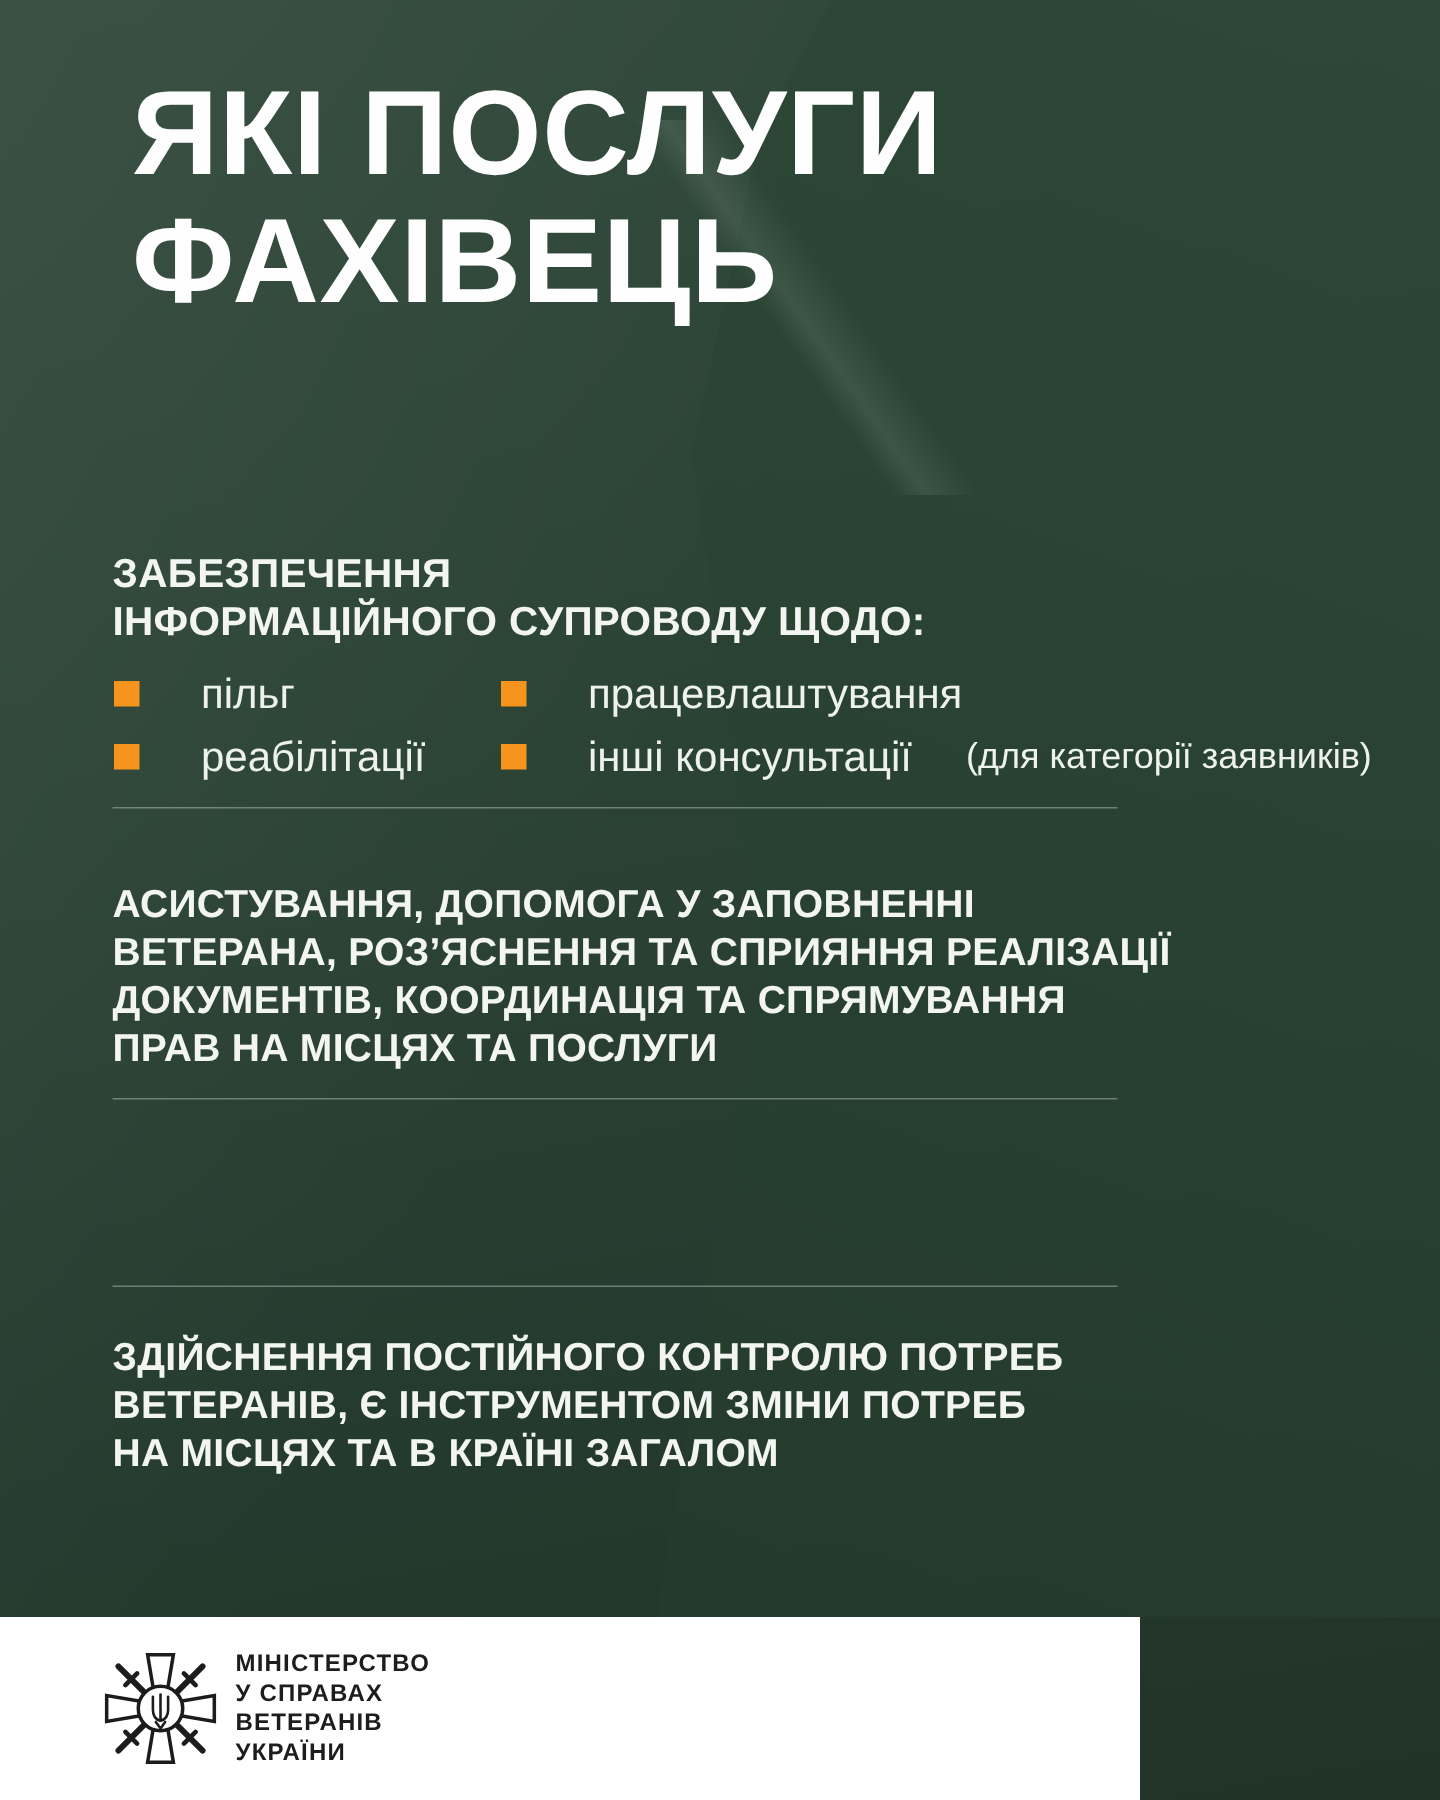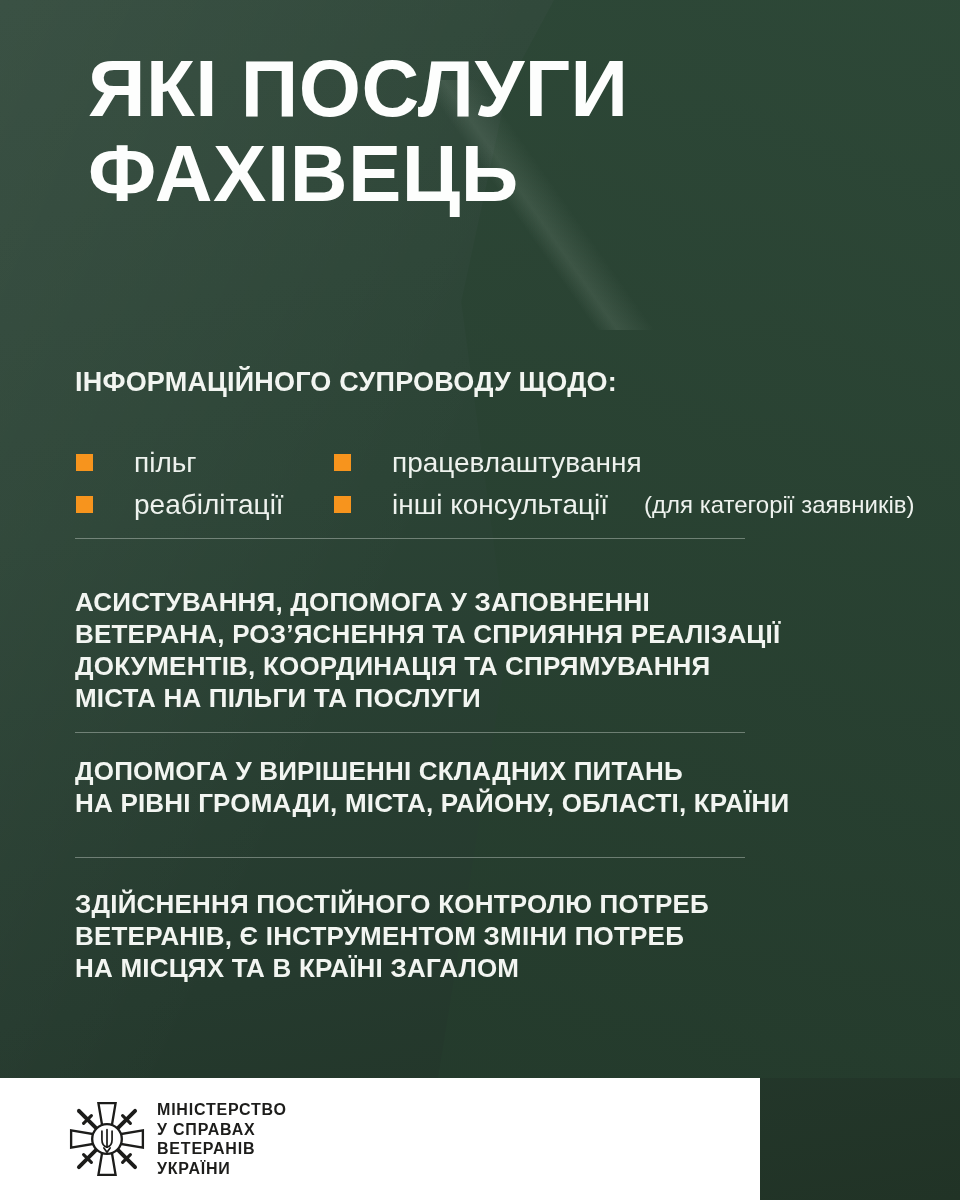--- a/index.html
+++ b/index.html
@@ -82,6 +82,7 @@
   </h1>
 
   <div class="sec sec1-heading">
+    <span>ЗАБЕЗПЕЧЕННЯ</span>
     <span>ІНФОРМАЦІЙНОГО СУПРОВОДУ ЩОДО:</span>
   </div>
 

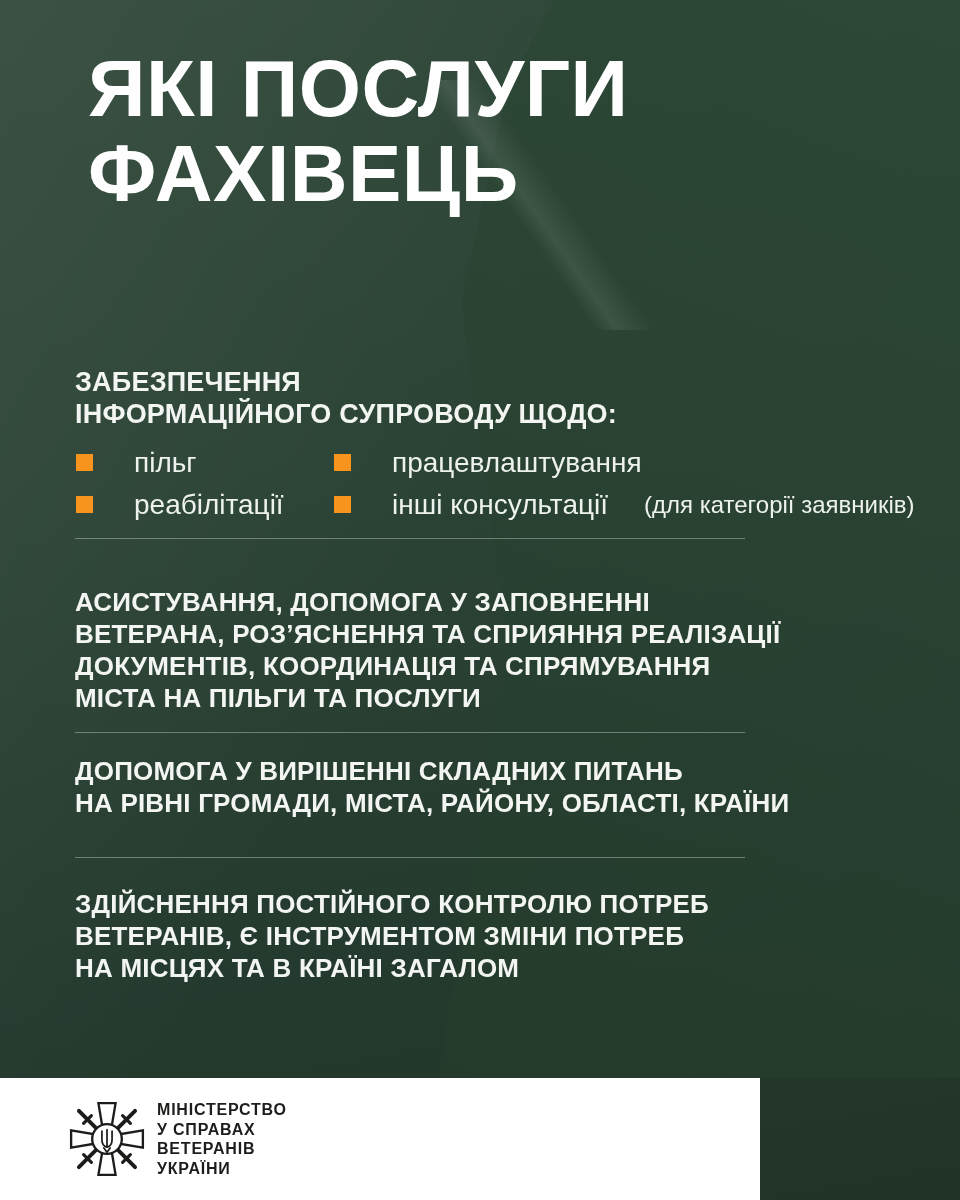--- a/index.html
+++ b/index.html
@@ -112,7 +112,7 @@
     <span>АСИСТУВАННЯ, ДОПОМОГА У ЗАПОВНЕННІ</span>
     <span>ВЕТЕРАНА, РОЗ’ЯСНЕННЯ ТА СПРИЯННЯ РЕАЛІЗАЦІЇ</span>
     <span>ДОКУМЕНТІВ, КООРДИНАЦІЯ ТА СПРЯМУВАННЯ</span>
-    <span>МІСТА НА ПІЛЬГИ ТА ПОСЛУГИ</span>
+    <span>ПРАВ НА МІСЦЯХ ТА ПОСЛУГИ</span>
   </div>
 
   <div class="divider d2"></div>

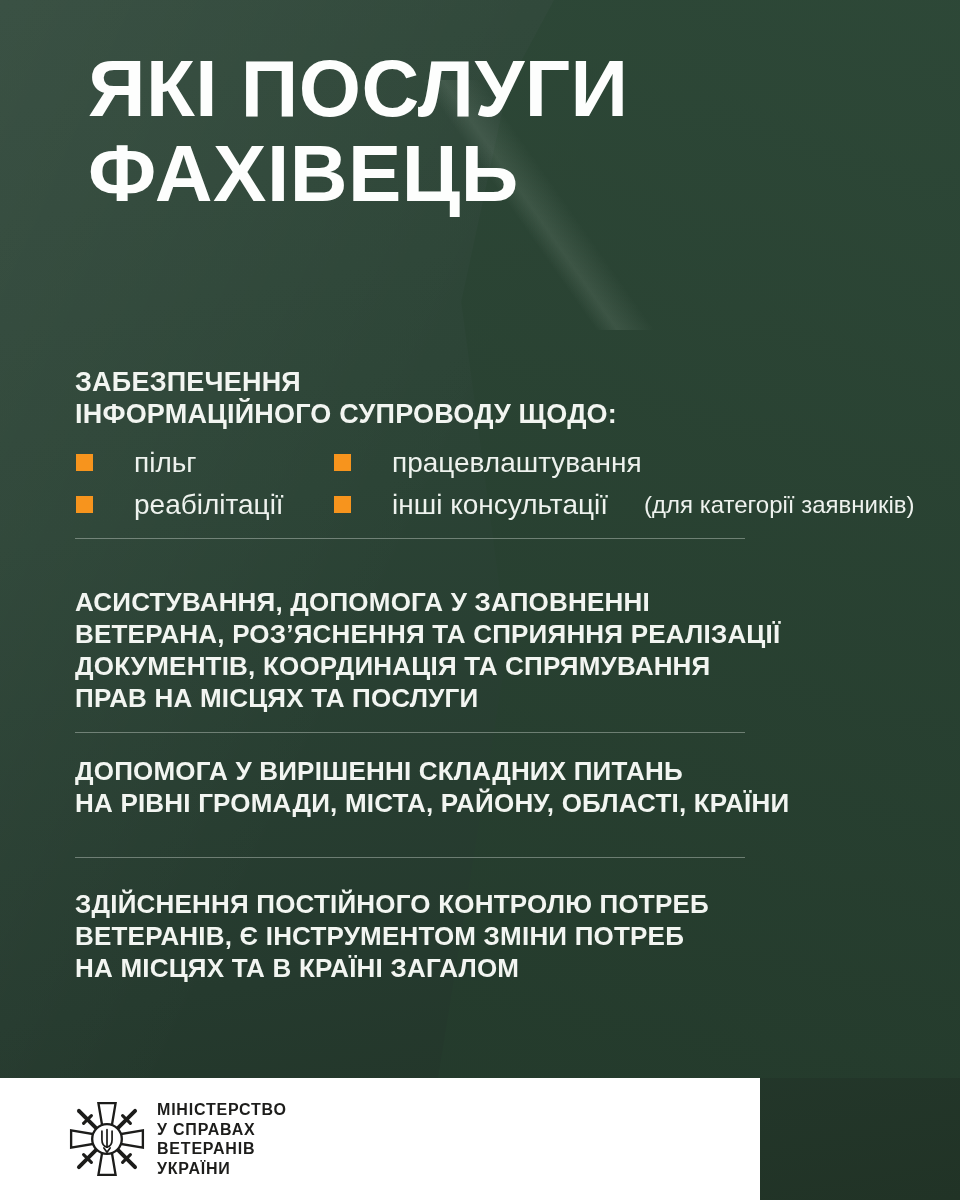--- a/index.html
+++ b/index.html
@@ -117,10 +117,6 @@
 
   <div class="divider d2"></div>
 
-  <div class="sec sec3">
-    <span>ДОПОМОГА У ВИРІШЕННІ СКЛАДНИХ ПИТАНЬ</span>
-    <span>НА РІВНІ ГРОМАДИ, МІСТА, РАЙОНУ, ОБЛАСТІ, КРАЇНИ</span>
-  </div>
 
   <div class="divider d3"></div>
 

